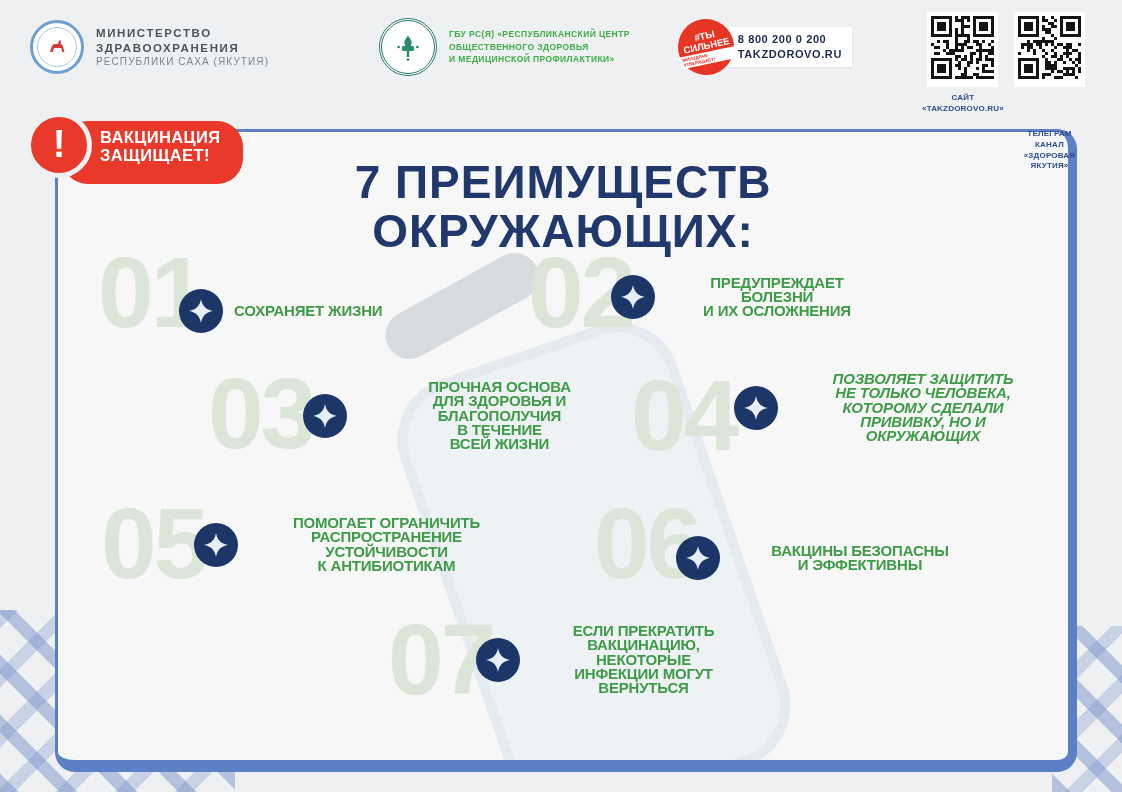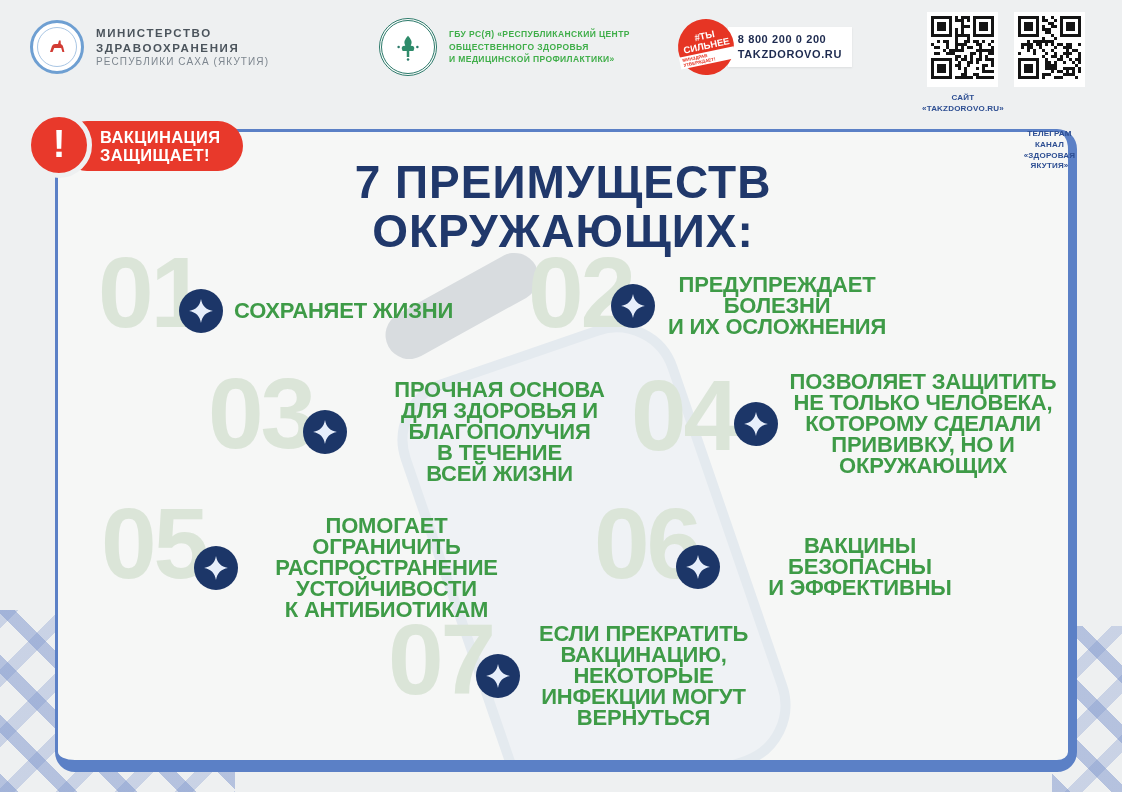--- a/index.html
+++ b/index.html
@@ -47,7 +47,7 @@
   
   .badge-pill{
     position:absolute;left:62px;top:121px;z-index:5;height:50px;border-radius:26px;
-    background:#e8392b;display:flex;align-items:center;padding:0 22px 0 38px;
+    background:#e8392b;display:flex;align-items:center;padding:0 22px 13px 38px;
   }
   .badge-pill .txt{color:#fff;font-weight:bold;font-size:16.5px;line-height:1.1;letter-spacing:.4px;}
   .badge-circle{

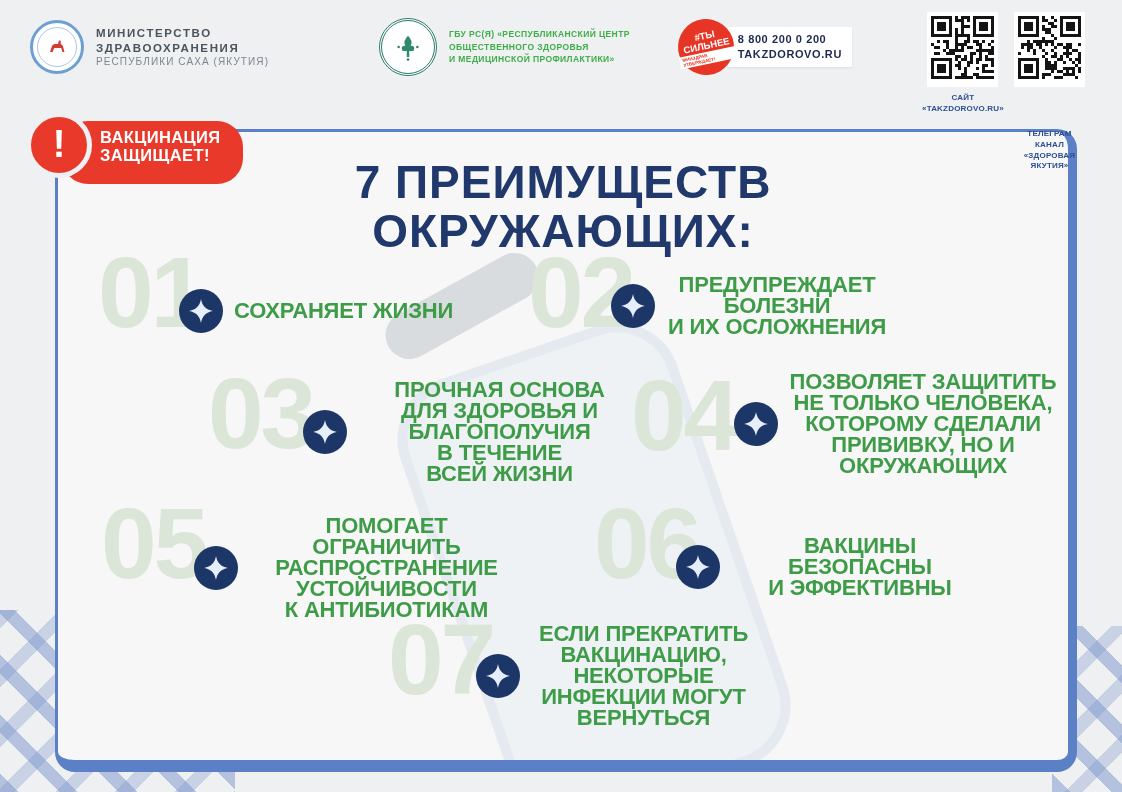--- a/index.html
+++ b/index.html
@@ -73,7 +73,7 @@
   .item-body{position:absolute;z-index:2;display:flex;align-items:center;gap:11px;}
   .spark{width:44px;height:44px;border-radius:50%;background:#1c3668;flex:none;
     display:flex;align-items:center;justify-content:center;}
-  .item-text{color:#3e9b47;font-weight:bold;font-size:22px;line-height:.95;letter-spacing:-.2px;text-align:center;}
+  .item-text{color:#3e9b47;font-weight:bold;font-size:15px;line-height:.95;letter-spacing:-.2px;text-align:center;}
   .item-text.left{text-align:left;}
 
   .n1{left:40px;top:120px;}   .b1{left:121px;top:157px;}

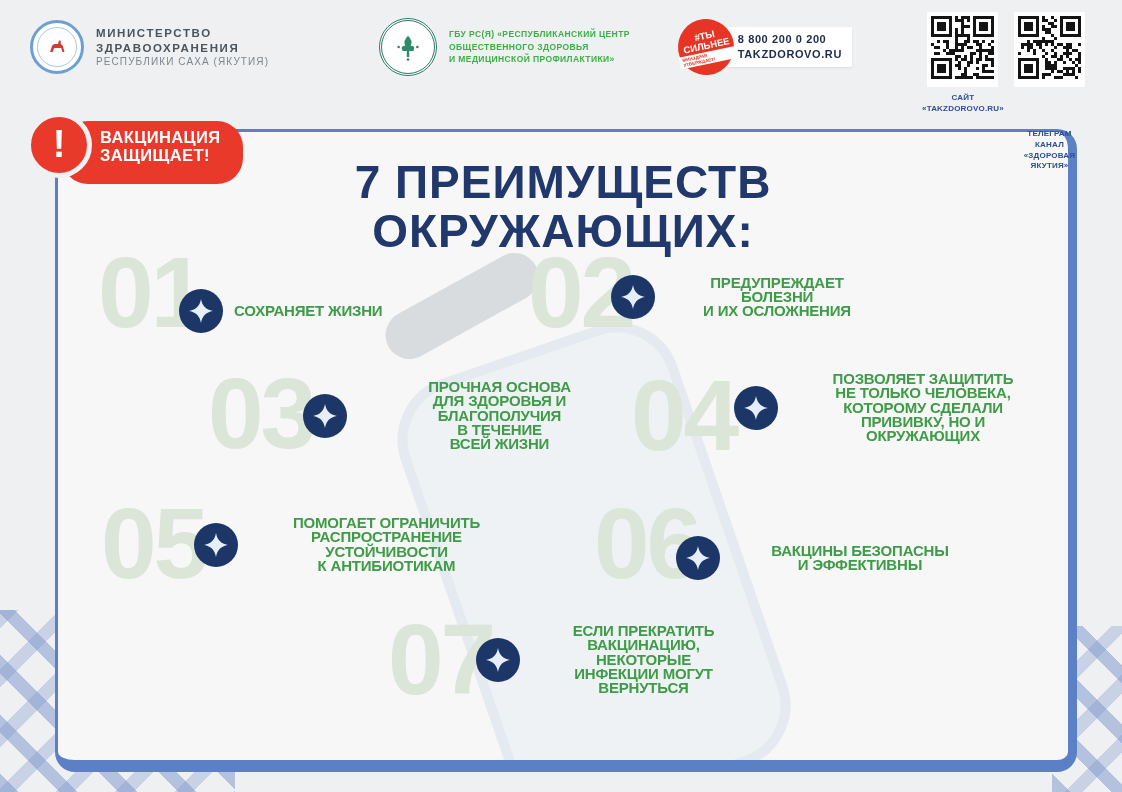--- a/index.html
+++ b/index.html
@@ -79,7 +79,7 @@
   .n1{left:40px;top:120px;}   .b1{left:121px;top:157px;}
   .n2{left:470px;top:120px;}  .b2{left:553px;top:143px;} .b2 .item-text{width:222px;}
   .n3{left:150px;top:241px;}  .b3{left:245px;top:248px;gap:45px;} .b3 .item-text{width:215px;}
-  .n4{left:573px;top:243px;}  .b4{left:676px;top:240px;} .b4 .item-text{width:268px;}
+  .n4{left:573px;top:243px;}  .b4{left:676px;top:240px;} .b4 .item-text{width:268px;font-style:italic;}
   .n5{left:43px;top:371px;}   .b5{left:136px;top:384px;} .b5 .item-text{width:275px;}
   .n6{left:536px;top:371px;}  .b6{left:618px;top:404px;} .b6 .item-text{width:258px;}
   .n7{left:330px;top:487px;}  .b7{left:418px;top:492px;} .b7 .item-text{width:225px;}

